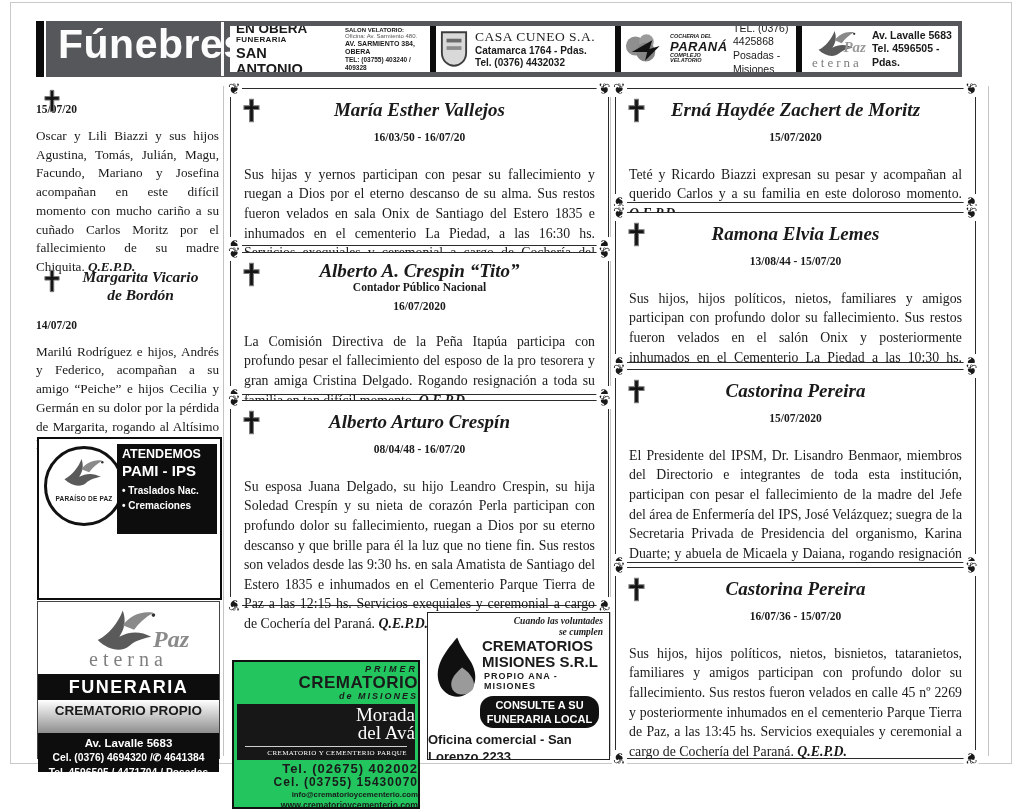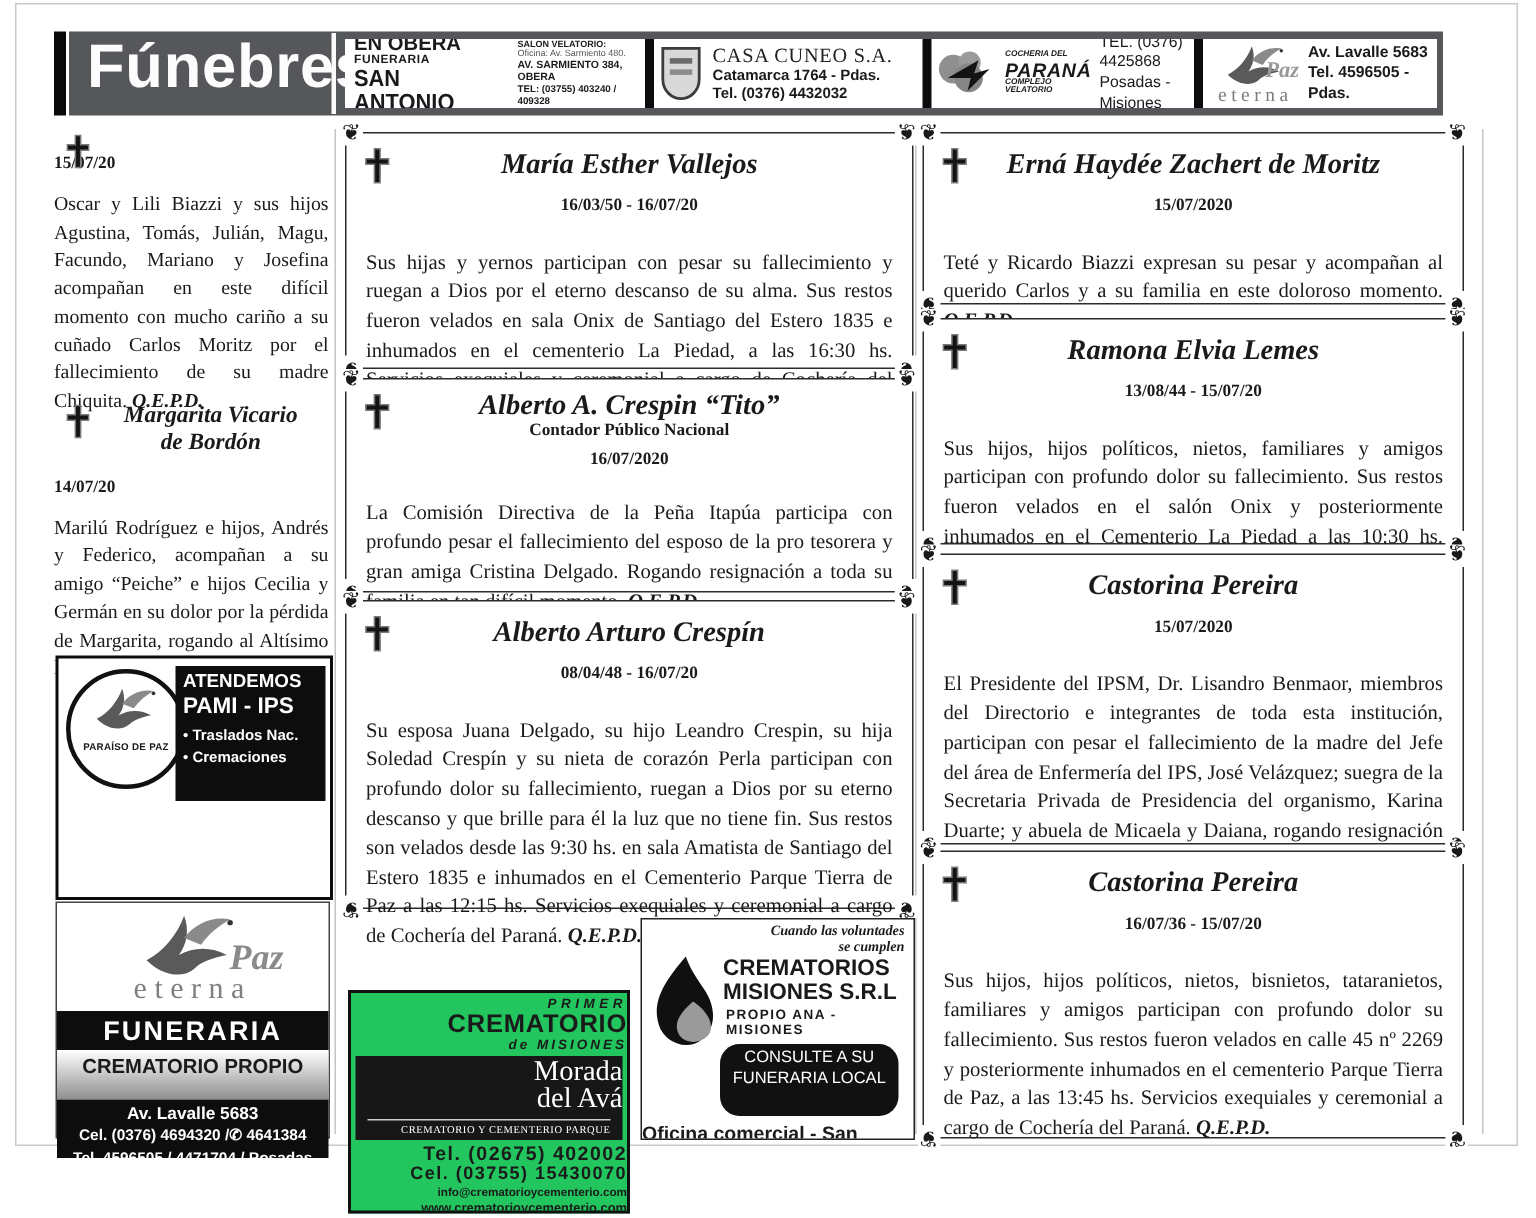--- a/index.html
+++ b/index.html
@@ -130,8 +130,8 @@
   .cr-flame{position:absolute;left:4px;top:20px;width:48px;height:74px;}
   .cr-n{font-weight:900;font-size:15px;line-height:1.05;margin-left:54px;}
   .cr-loc{font-weight:800;font-size:9px;letter-spacing:1px;margin:2px 0 0 56px;}
-  .cr-pill{background:#111;color:#fff;border-radius:13px;margin:5px 10px 4px 52px;padding:3px 0 18px;
-           text-align:center;font-weight:400;font-size:11px;line-height:1.2;}
+  .cr-pill{background:#111;color:#fff;border-radius:13px;margin:5px 10px 4px 52px;padding:3px 0 2px;
+           text-align:center;font-weight:700;font-size:11px;line-height:1.2;}
   .cr-line{font-weight:800;font-size:13px;line-height:1.3;}
 
   .hidden-defs{position:absolute;width:0;height:0;overflow:hidden;}

